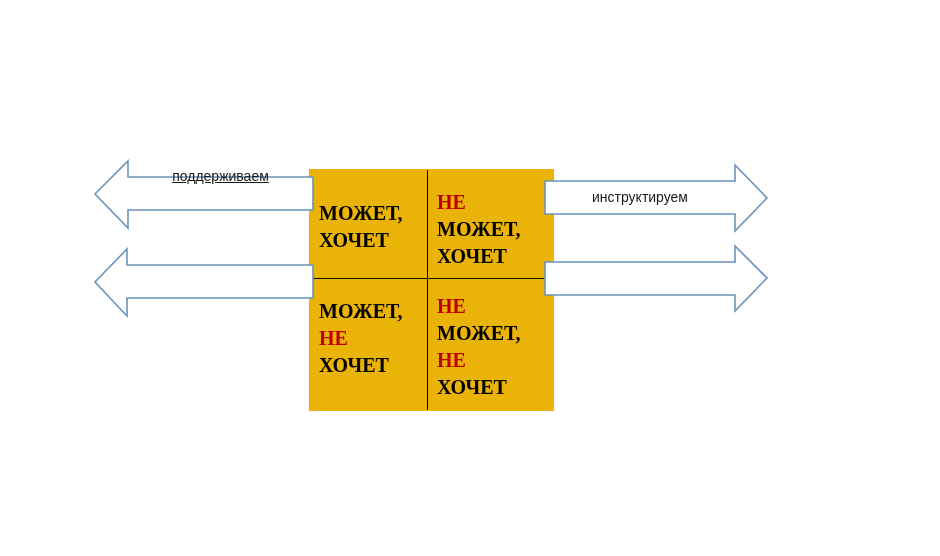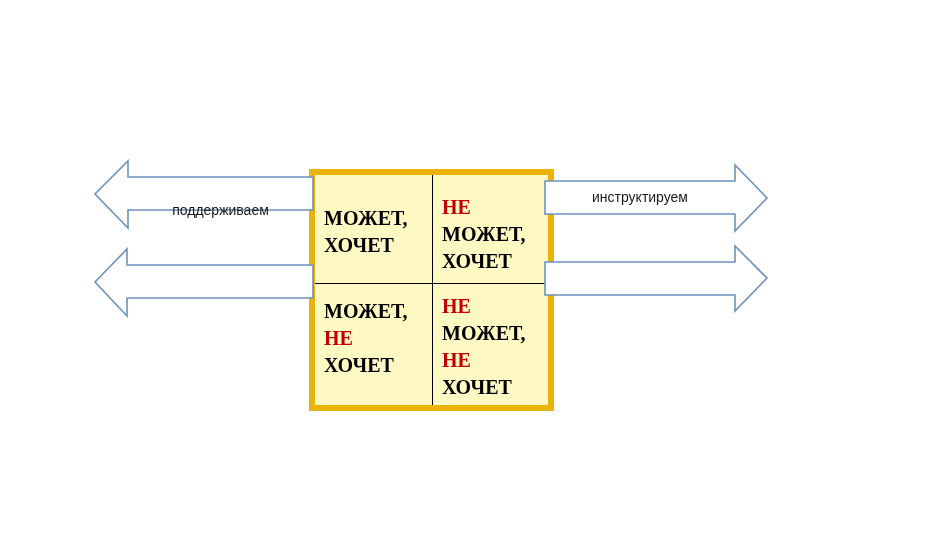--- a/index.html
+++ b/index.html
@@ -87,7 +87,7 @@
   </div>
 
   <div class="labels-layer">
-    <div class="arrow-label" style="left:128px; top:202px; width:185px;">поддерживаем</div>
+    <div class="arrow-label" style="left:128px; top:168px; width:185px;text-decoration:underline;">поддерживаем</div>
     <div class="arrow-label" style="left:545px; top:189px; width:190px;">инструктируем</div>
   </div>
 </div>

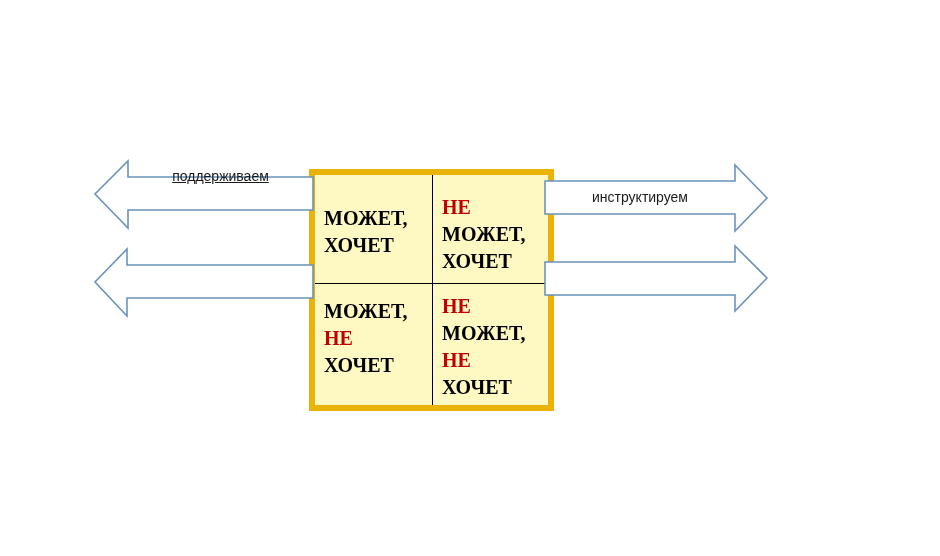--- a/index.html
+++ b/index.html
@@ -18,12 +18,12 @@
       position: absolute;
       left: 309px; top: 169px;
       width: 245px; height: 242px;
-      border: 6px solid #eab308;
+      border: 1px solid #eab308;
       box-sizing: border-box;
       display: grid;
       grid-template-columns: 118px 1fr;
       grid-template-rows: 109px 1fr;
-      background: #fef9c3;
+      background: #eab308;
       z-index: 1;
     }
     .cell {

